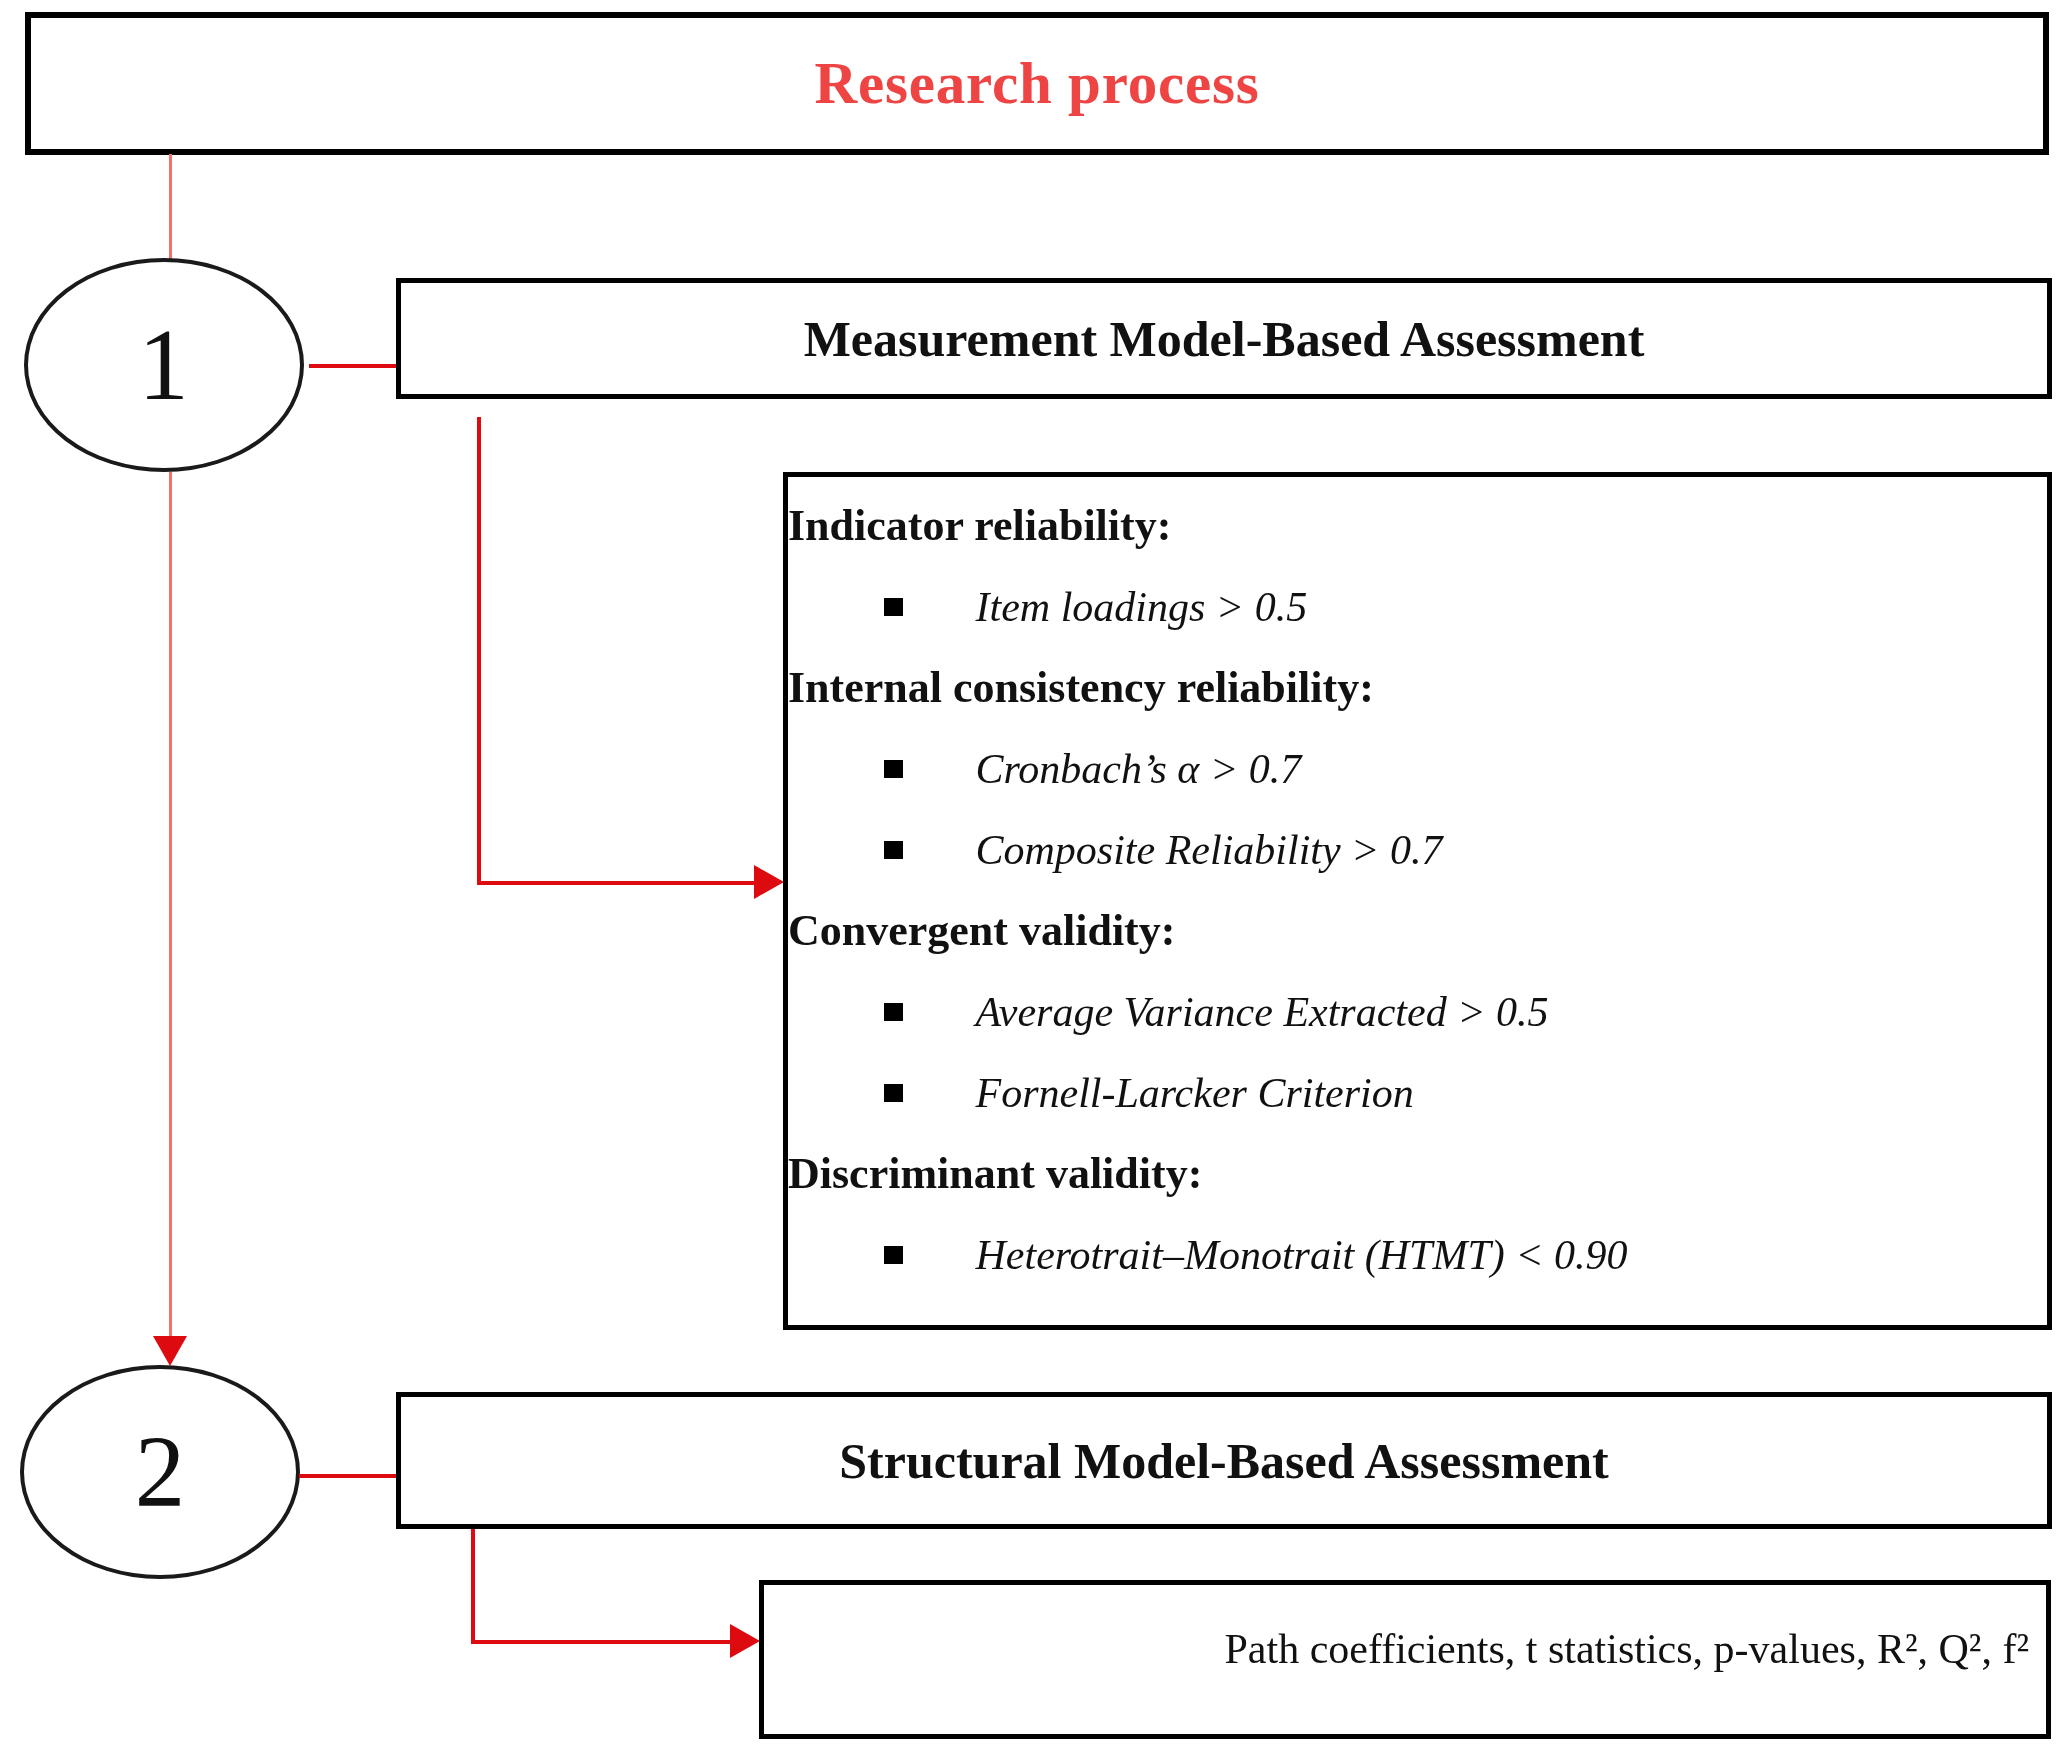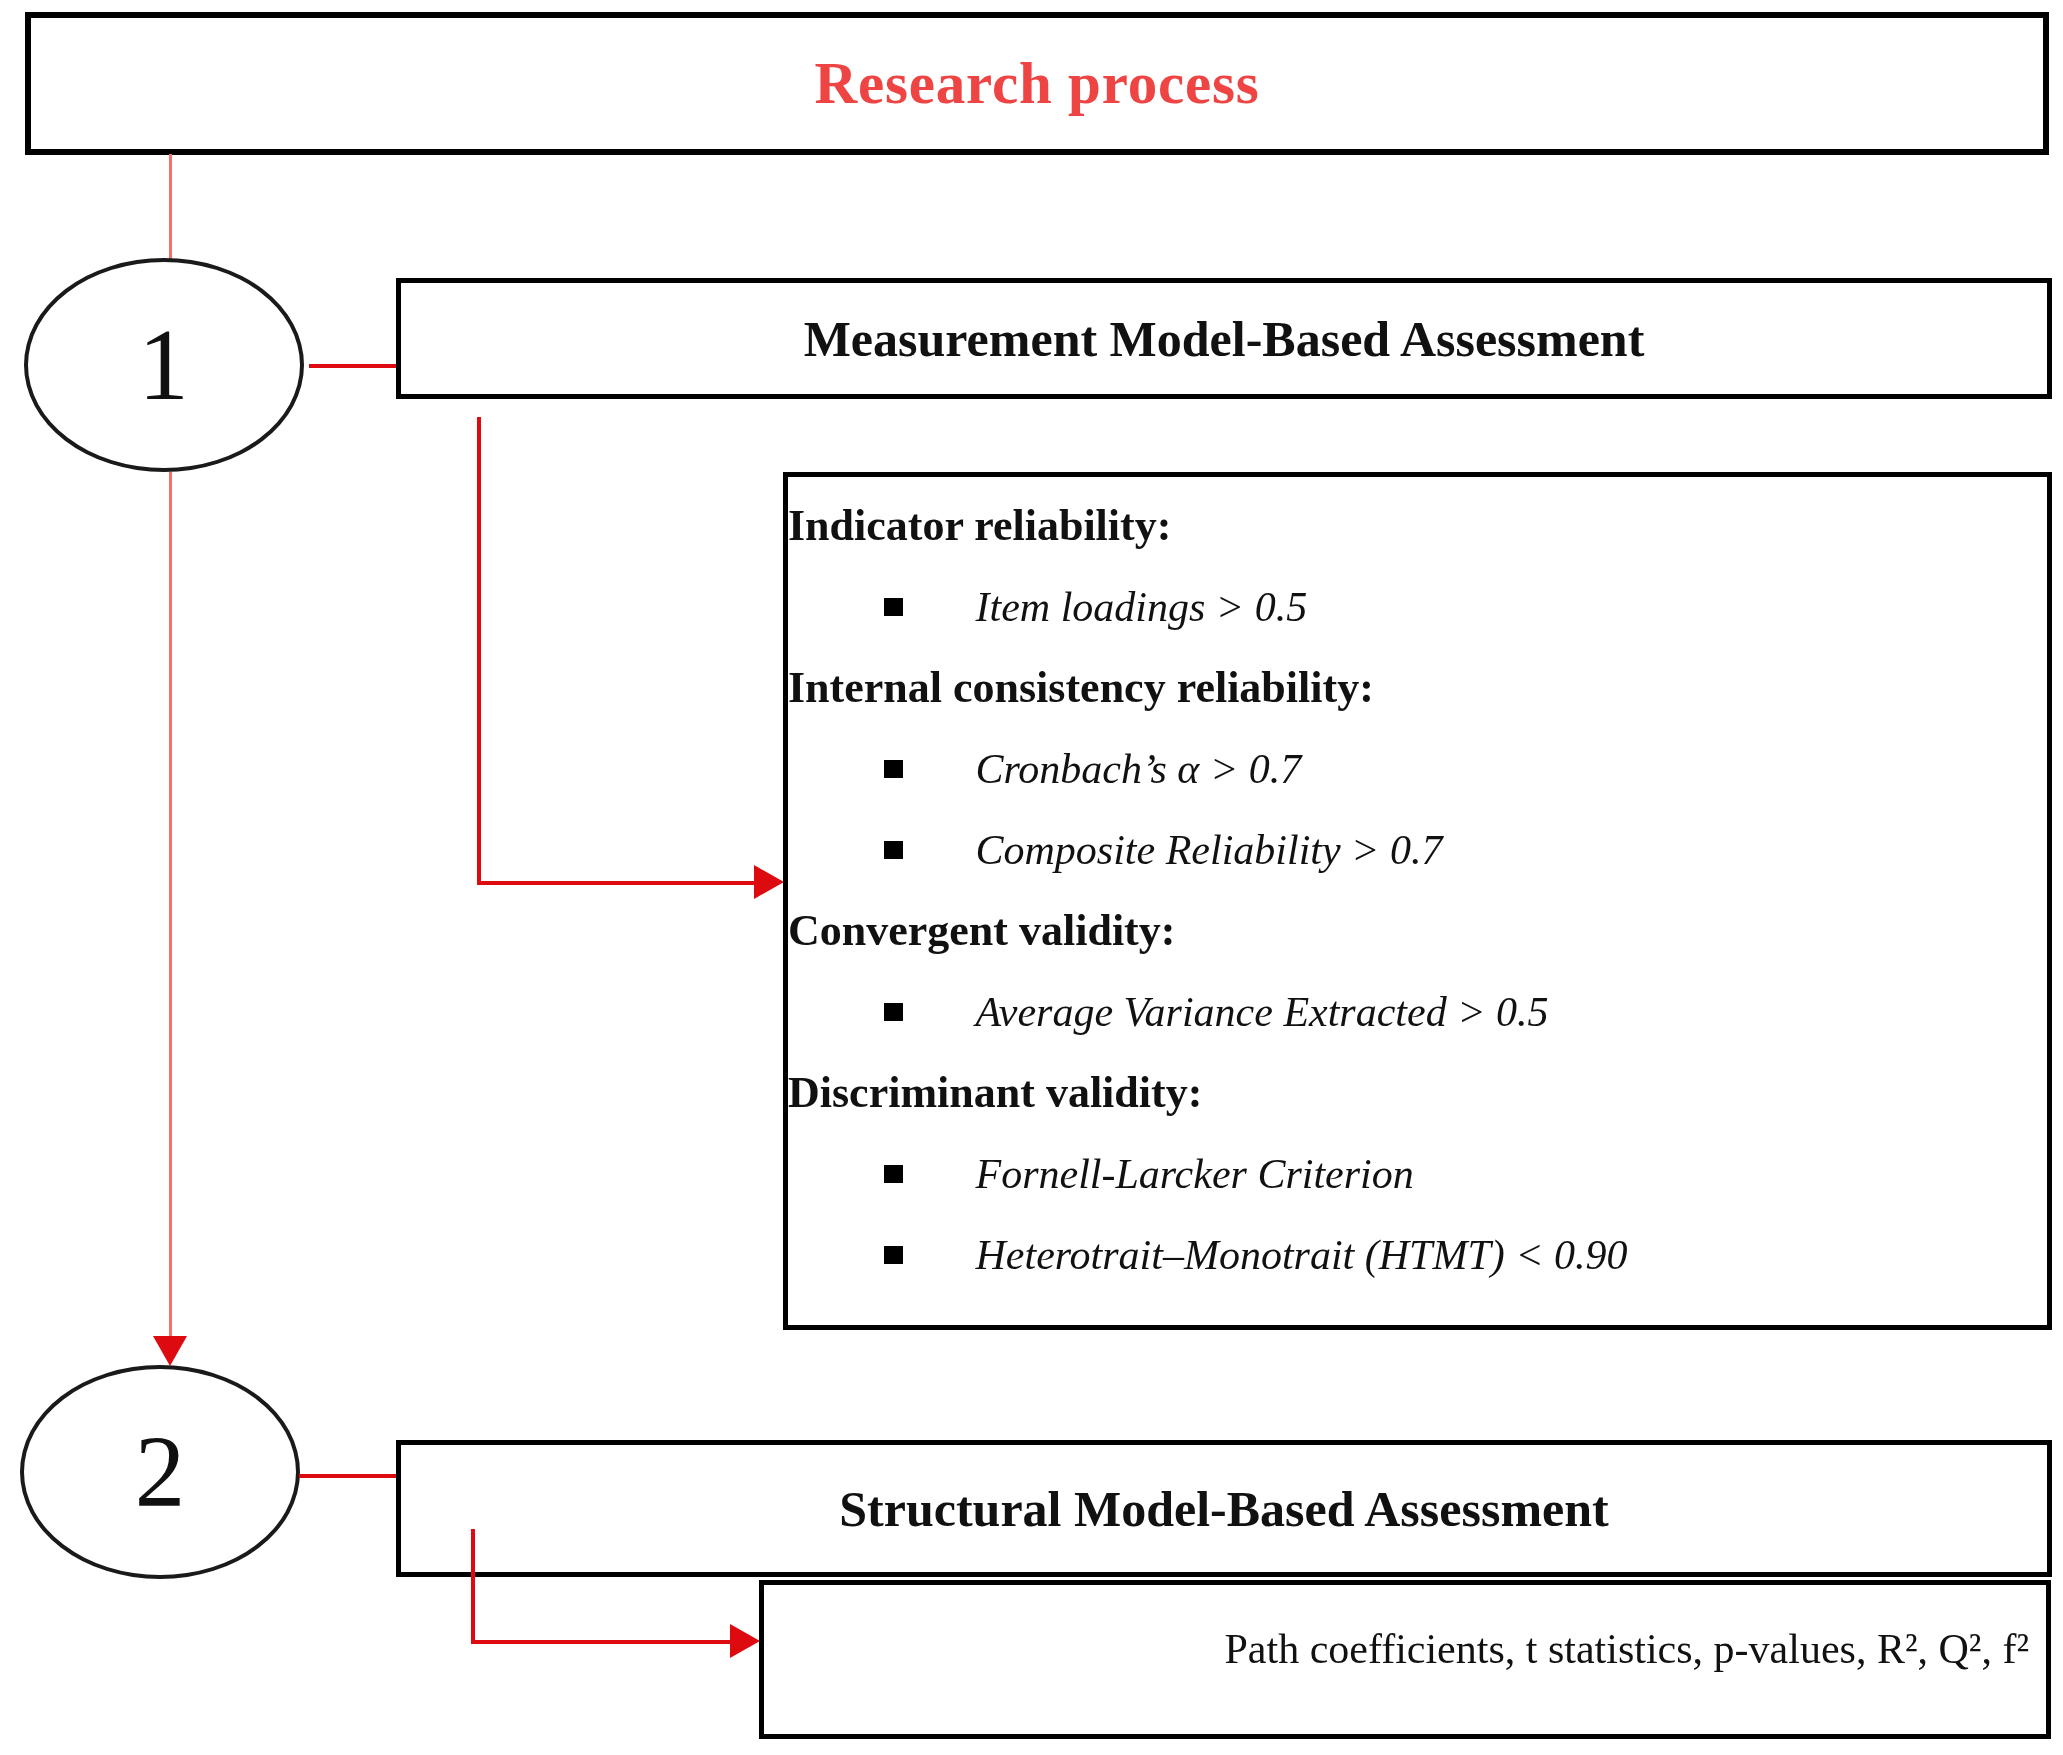--- a/index.html
+++ b/index.html
@@ -148,11 +148,11 @@
       <span class="sq"></span>
       <span class="d-bullet-text">Average Variance Extracted &gt; 0.5</span>
     </div>
-    <div class="d-row d-head">Discriminant validity:</div>
     <div class="d-row">
       <span class="sq"></span>
       <span class="d-bullet-text">Fornell-Larcker Criterion</span>
     </div>
+    <div class="d-row d-head">Discriminant validity:</div>
     <div class="d-row">
       <span class="sq"></span>
       <span class="d-bullet-text">Heterotrait–Monotrait (HTMT) &lt; 0.90</span>

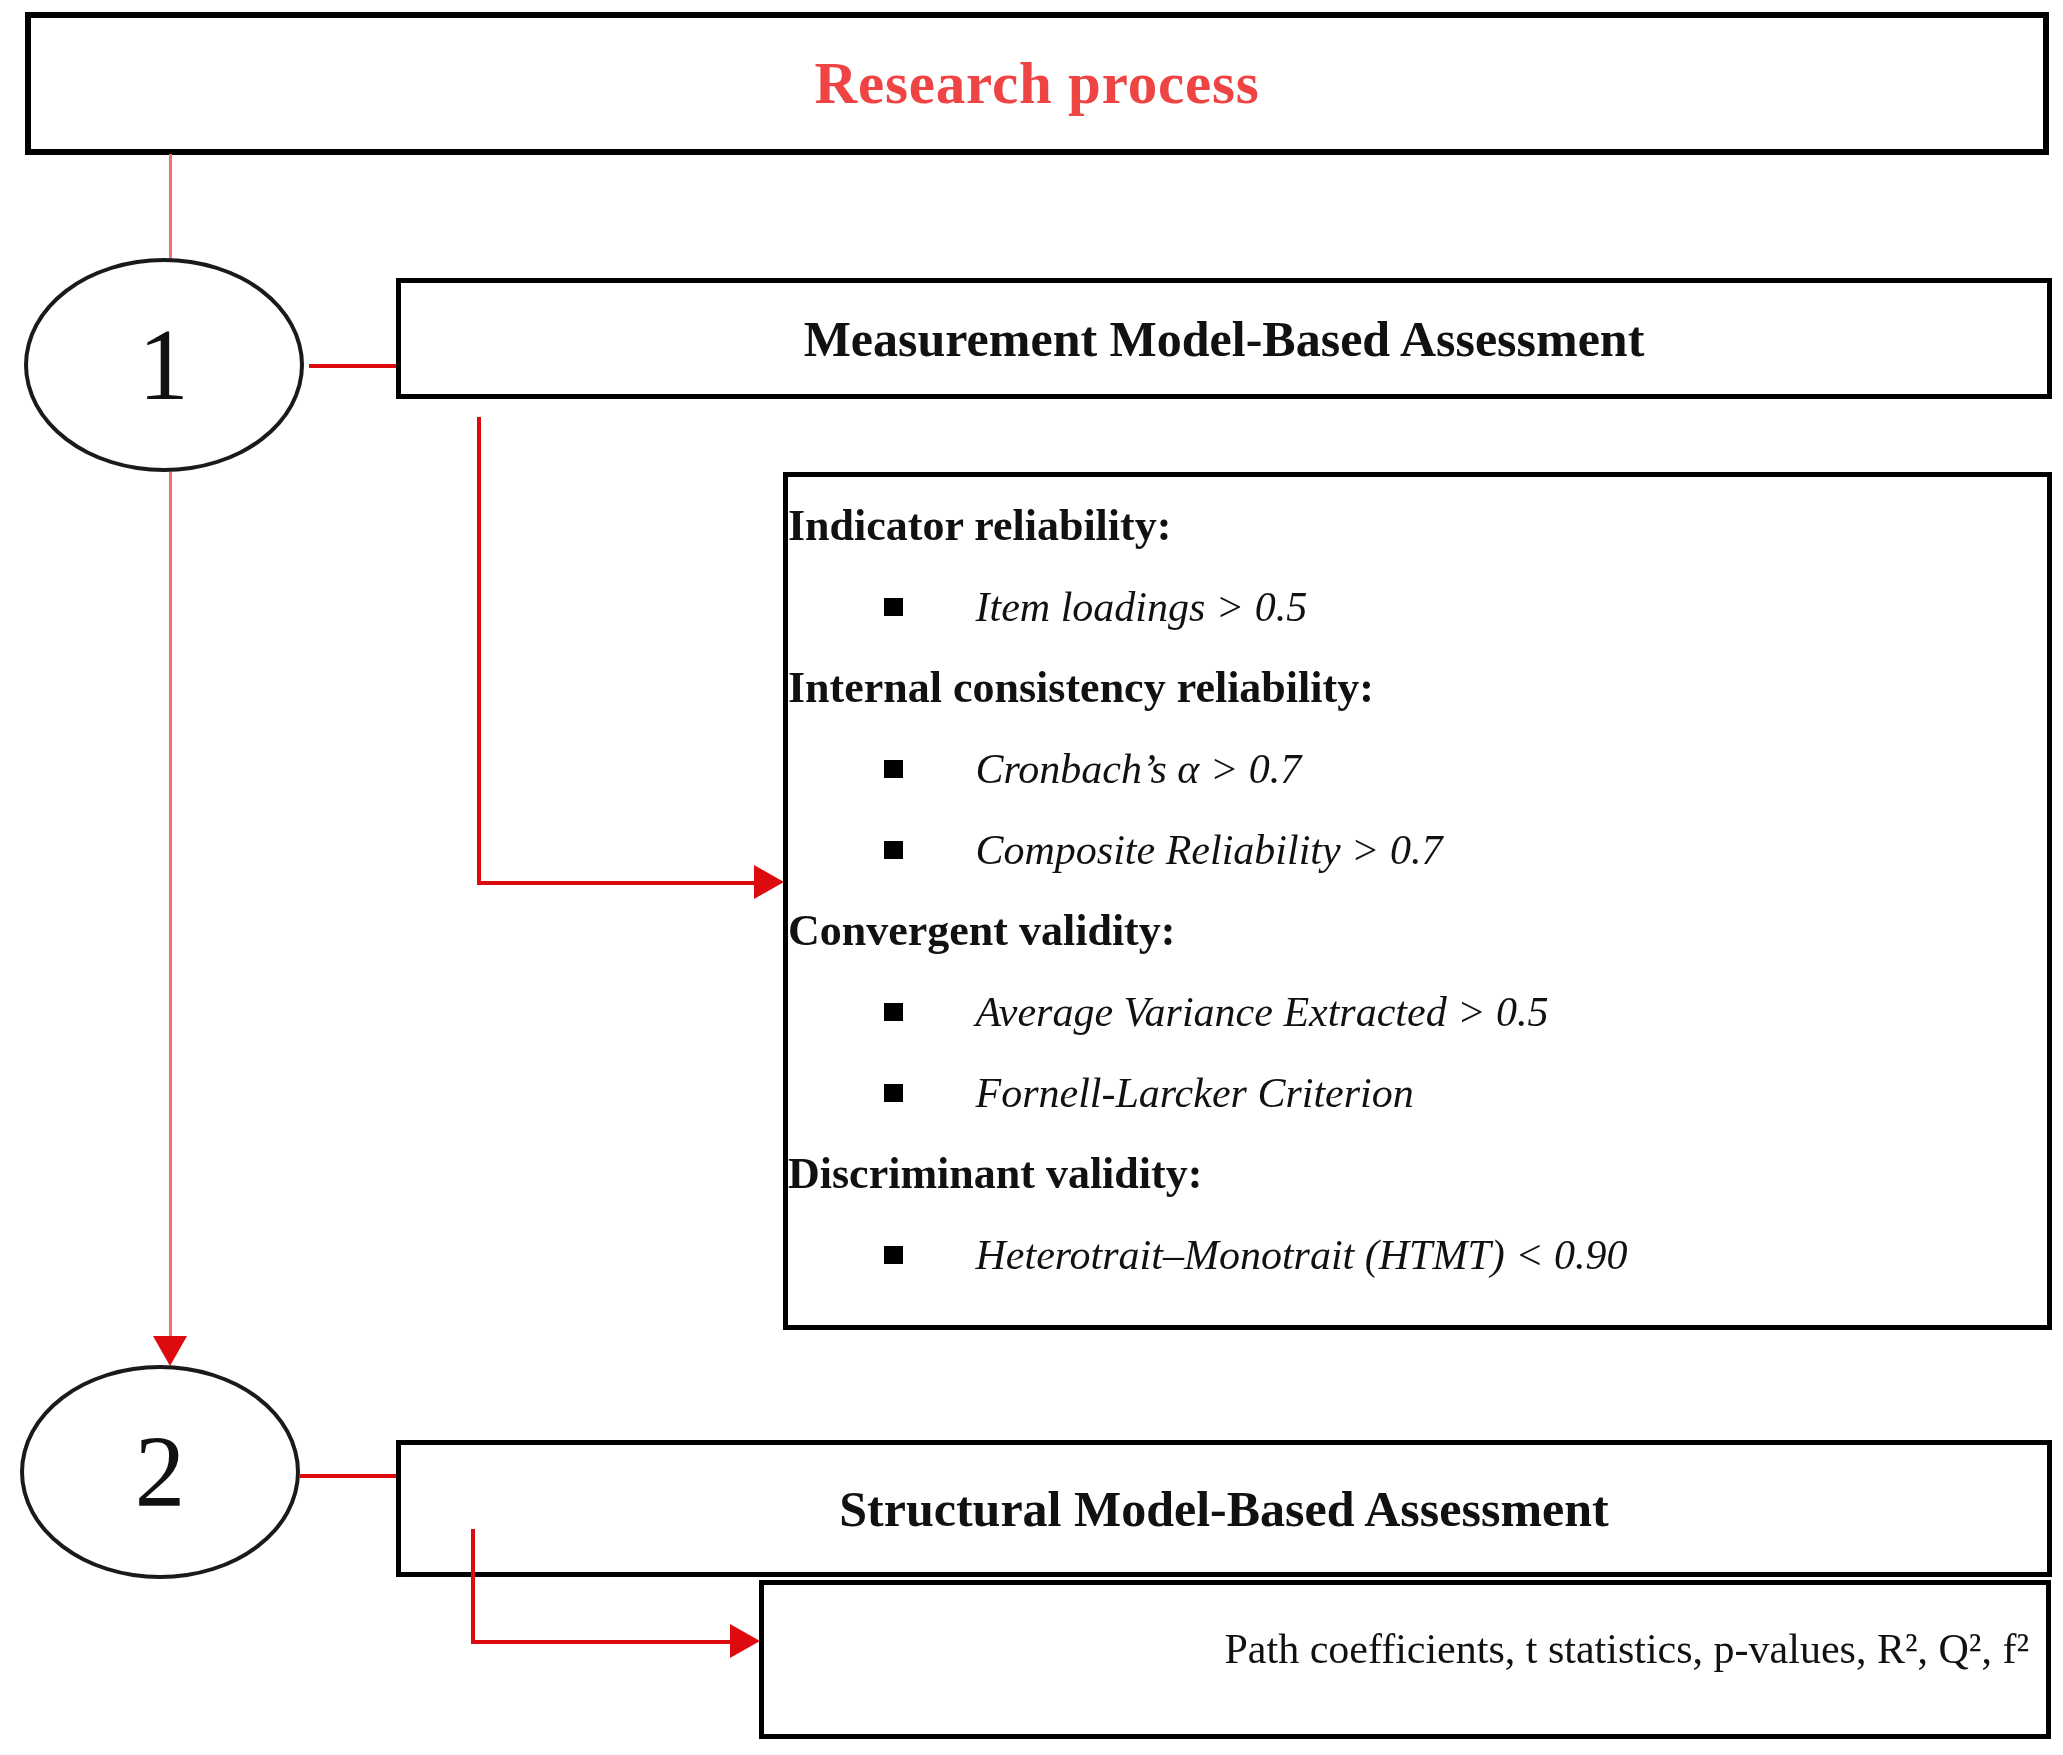--- a/index.html
+++ b/index.html
@@ -26,7 +26,7 @@
 
   .top-box    { left: 25px;  top: 11.7px;   width: 2024px; height: 143px; border-width: 6.7px; }
   .meas-box   { left: 396px; top: 278px;  width: 1656px; height: 121px; }
-  .struct-box { left: 396px; top: 1392px; width: 1656px; height: 137px; margin-top: 48px; }
+  .struct-box { left: 396px; top: 1392px; width: 1656px; height: 137px; }
 
   .detail-box {
     left: 783px; top: 472px; width: 1269px; height: 858px;

